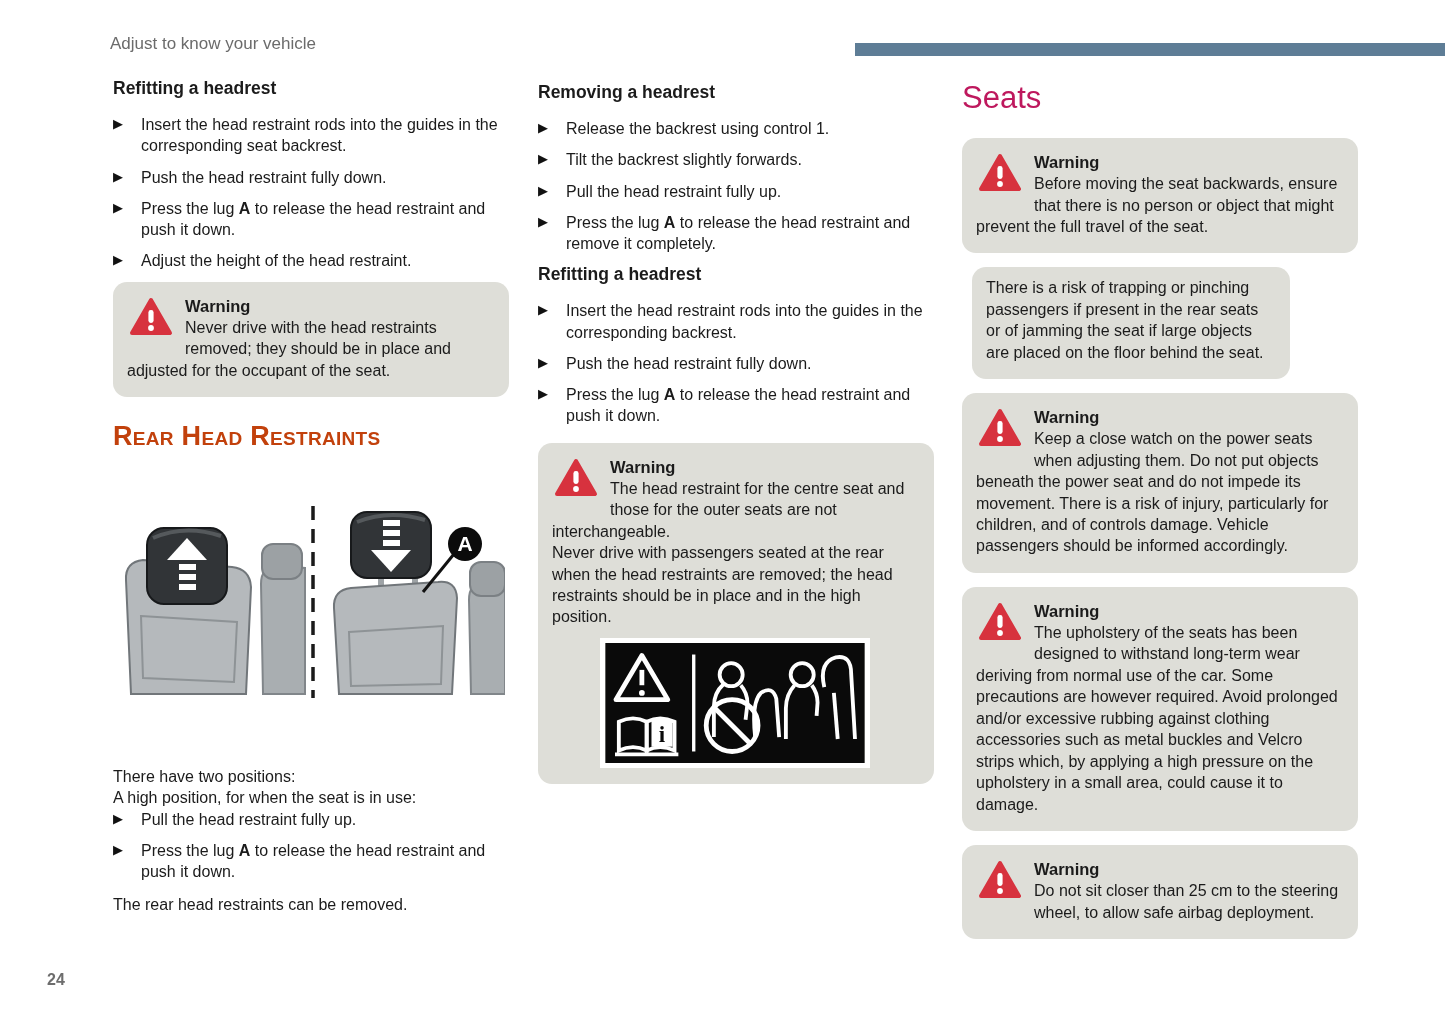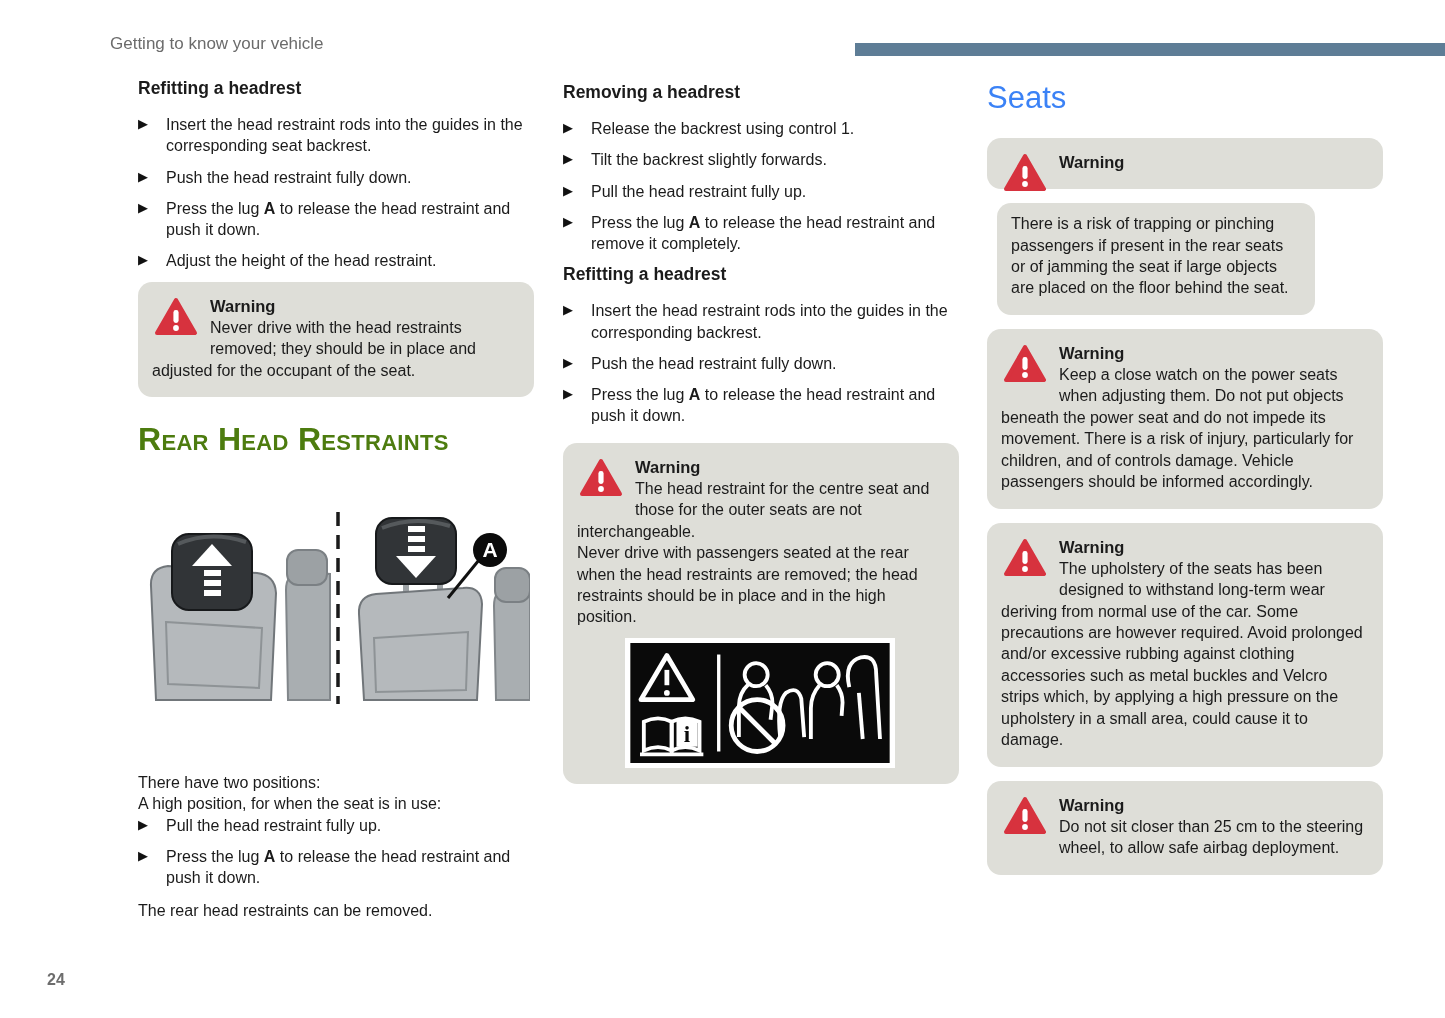--- a/index.html
+++ b/index.html
@@ -46,7 +46,7 @@
 
 <div class="page">
 
-  <span class="running-head">Getting to know your vehicle</span>
+  <span class="running-head">Adjust to know your vehicle</span>
   <div class="accent-bar"></div>
   <span class="page-num">24</span>
 

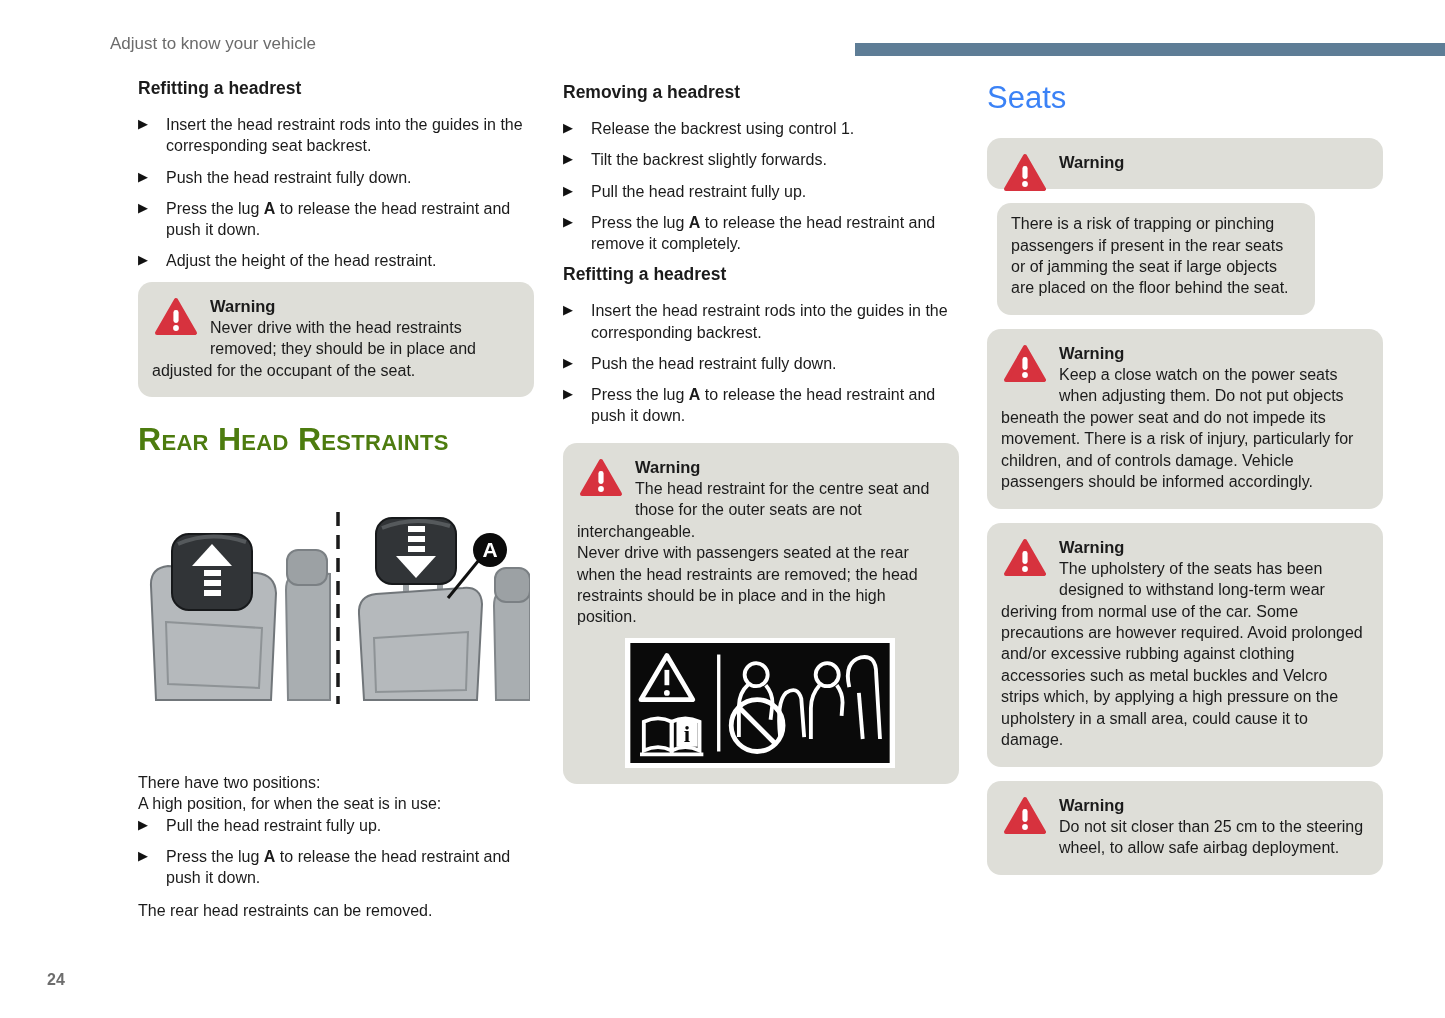--- a/index.html
+++ b/index.html
@@ -9,7 +9,7 @@
   .accent-bar{position:absolute;left:855px;top:43px;width:590px;height:13px;background:#5e7d96;}
   .page-num{position:absolute;left:47px;top:971px;font-size:16px;font-weight:700;color:#6d6d6d;}
 
-  .col{position:absolute;width:396px;box-sizing:border-box;margin-left:25px;}
+  .col{position:absolute;width:396px;box-sizing:border-box;}
   .col-left{left:113px;top:78px;}
   .col-mid{left:538px;top:82px;}
   .col-right{left:962px;top:80px;}

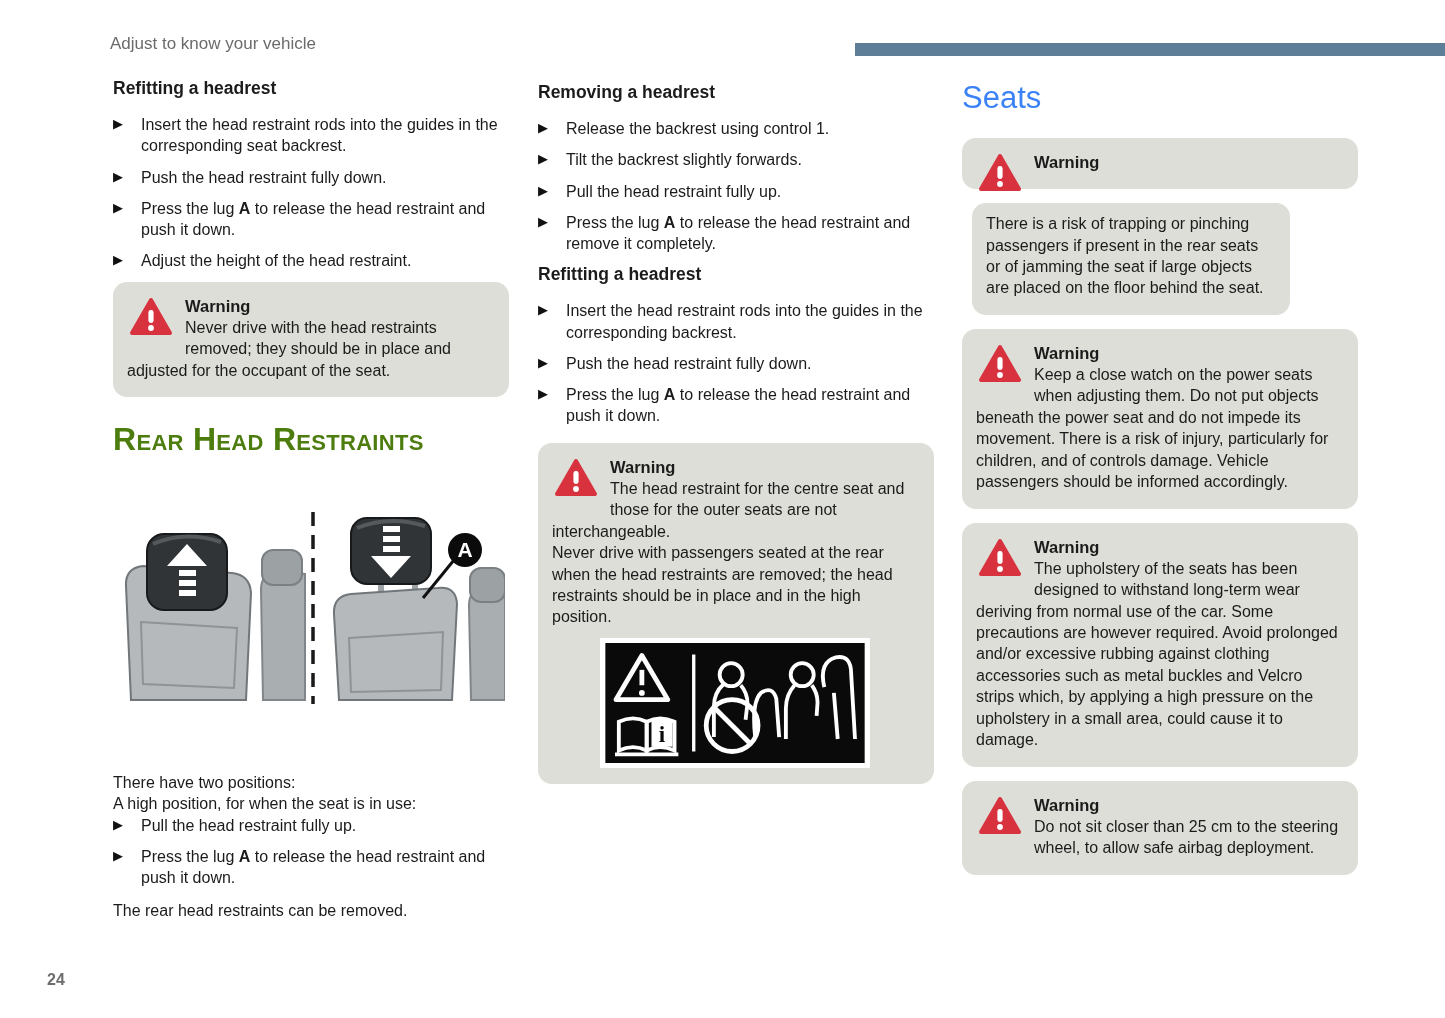--- a/index.html
+++ b/index.html
@@ -16,7 +16,7 @@
 
   h3.sec{font-size:17.5px;font-weight:700;margin:0 0 15px 0;}
   h2.smallcaps{font-variant:small-caps;font-size:32px;font-weight:800;letter-spacing:.3px;margin:6px 0 20px 0;color:#4d7c0f;}
-  h1.seats{font-size:31px;font-weight:400;color:#3b82f6;margin:0 0 22px 0;}
+  h1.seats{font-size:31px;font-weight:400;color:#be185d;margin:0 0 22px 0;}
 
   ul.bullets{list-style:none;margin:0 0 10px 0;padding:0;}
   ul.bullets li{position:relative;padding-left:28px;margin:0 0 10px 0;font-size:16px;line-height:1.33;}

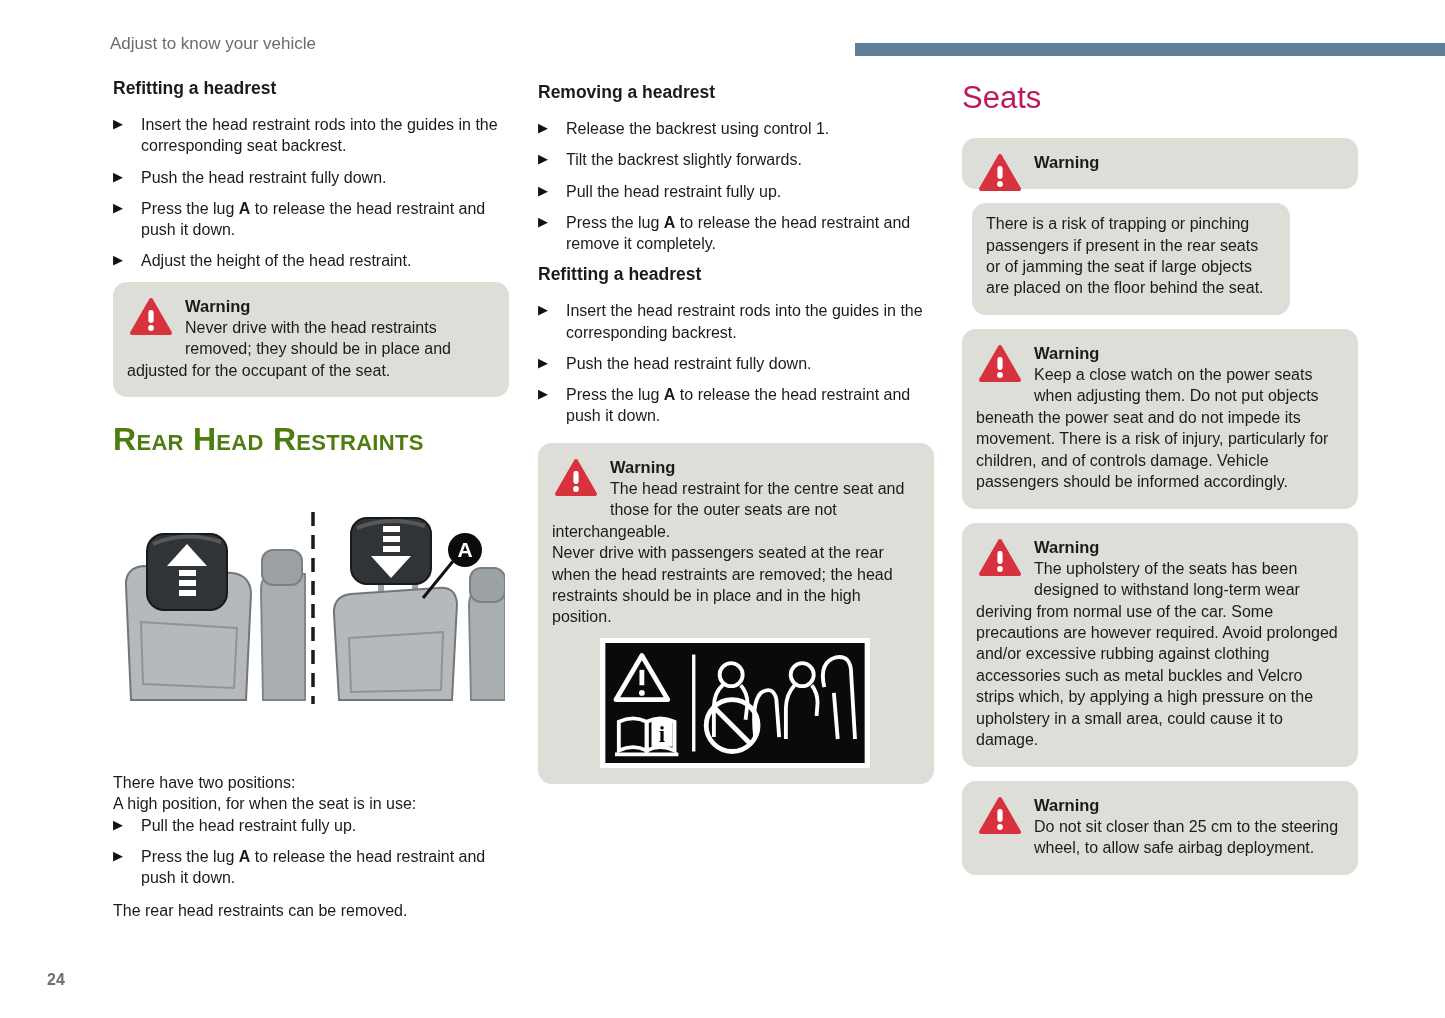--- a/index.html
+++ b/index.html
@@ -215,6 +215,7 @@
           </svg>
       </span>
       <div class="w-title">Warning</div>
+      <div class="w-body">Before moving the seat backwards, ensure that there is no person or object that might prevent the full travel of the seat.</div>
     </div>
 
     <div class="warnbox cont">

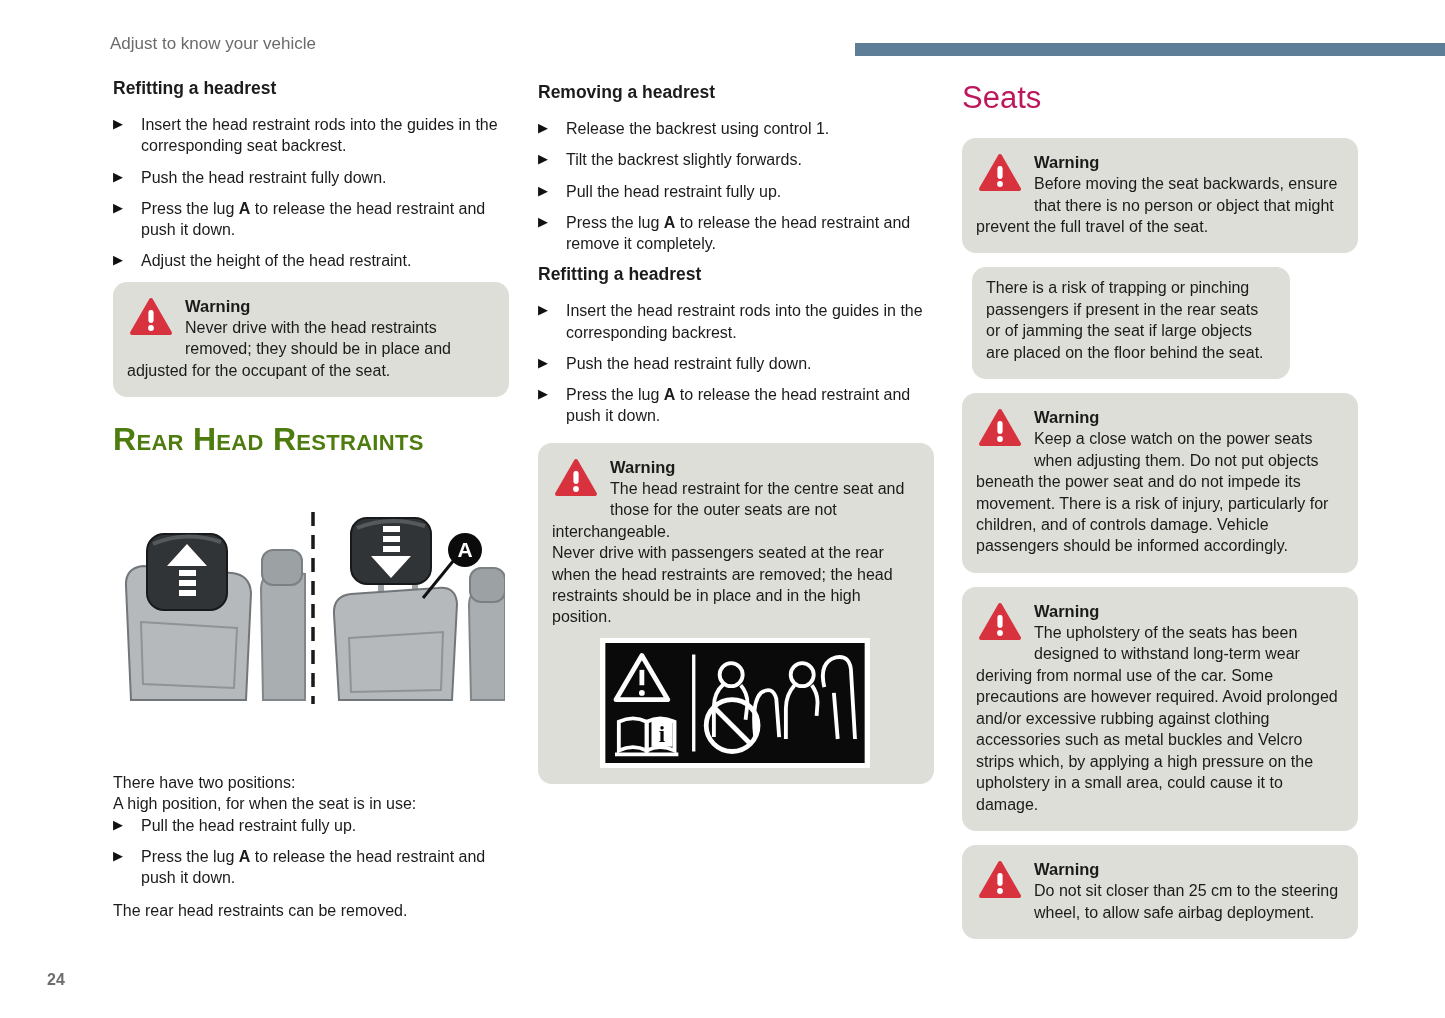--- a/index.html
+++ b/index.html
@@ -15,7 +15,7 @@
   .col-right{left:962px;top:80px;}
 
   h3.sec{font-size:17.5px;font-weight:700;margin:0 0 15px 0;}
-  h2.smallcaps{font-variant:small-caps;font-size:32px;font-weight:800;letter-spacing:.3px;margin:6px 0 20px 0;color:#4d7c0f;}
+  h2.smallcaps{font-variant:small-caps;font-size:27px;font-weight:800;letter-spacing:.3px;margin:6px 0 20px 0;color:#c2410c;}
   h1.seats{font-size:31px;font-weight:400;color:#be185d;margin:0 0 22px 0;}
 
   ul.bullets{list-style:none;margin:0 0 10px 0;padding:0;}

